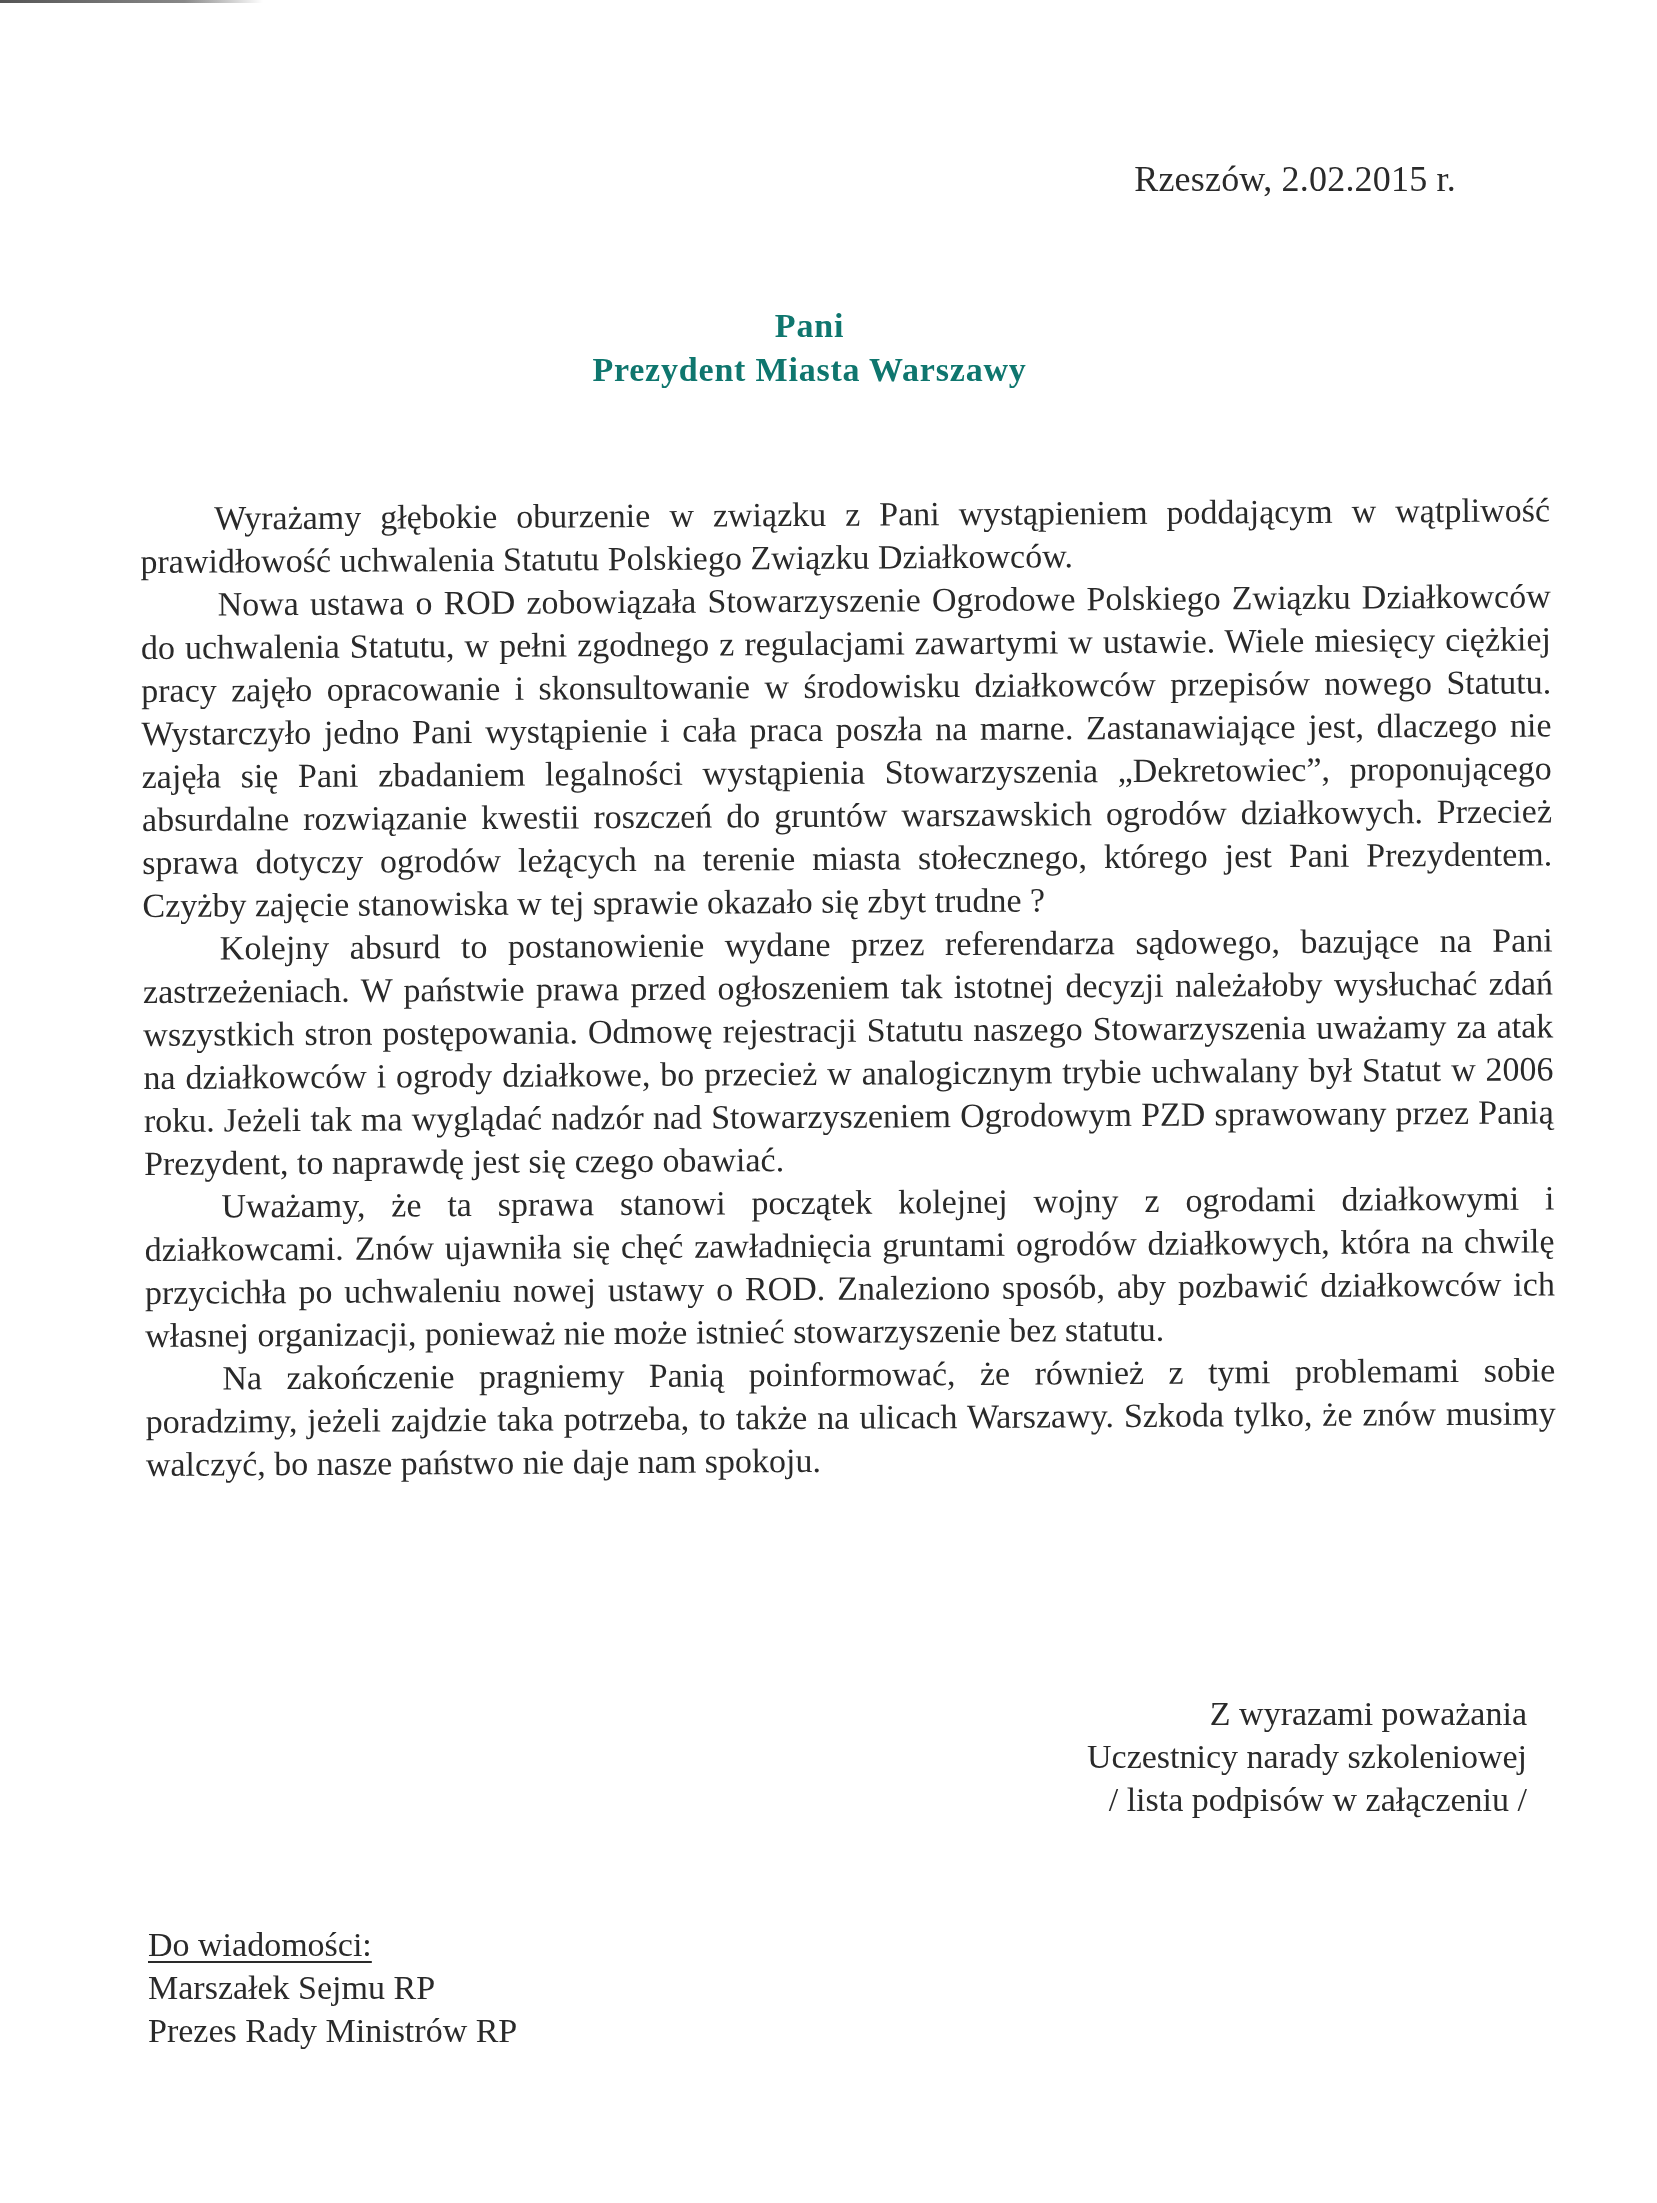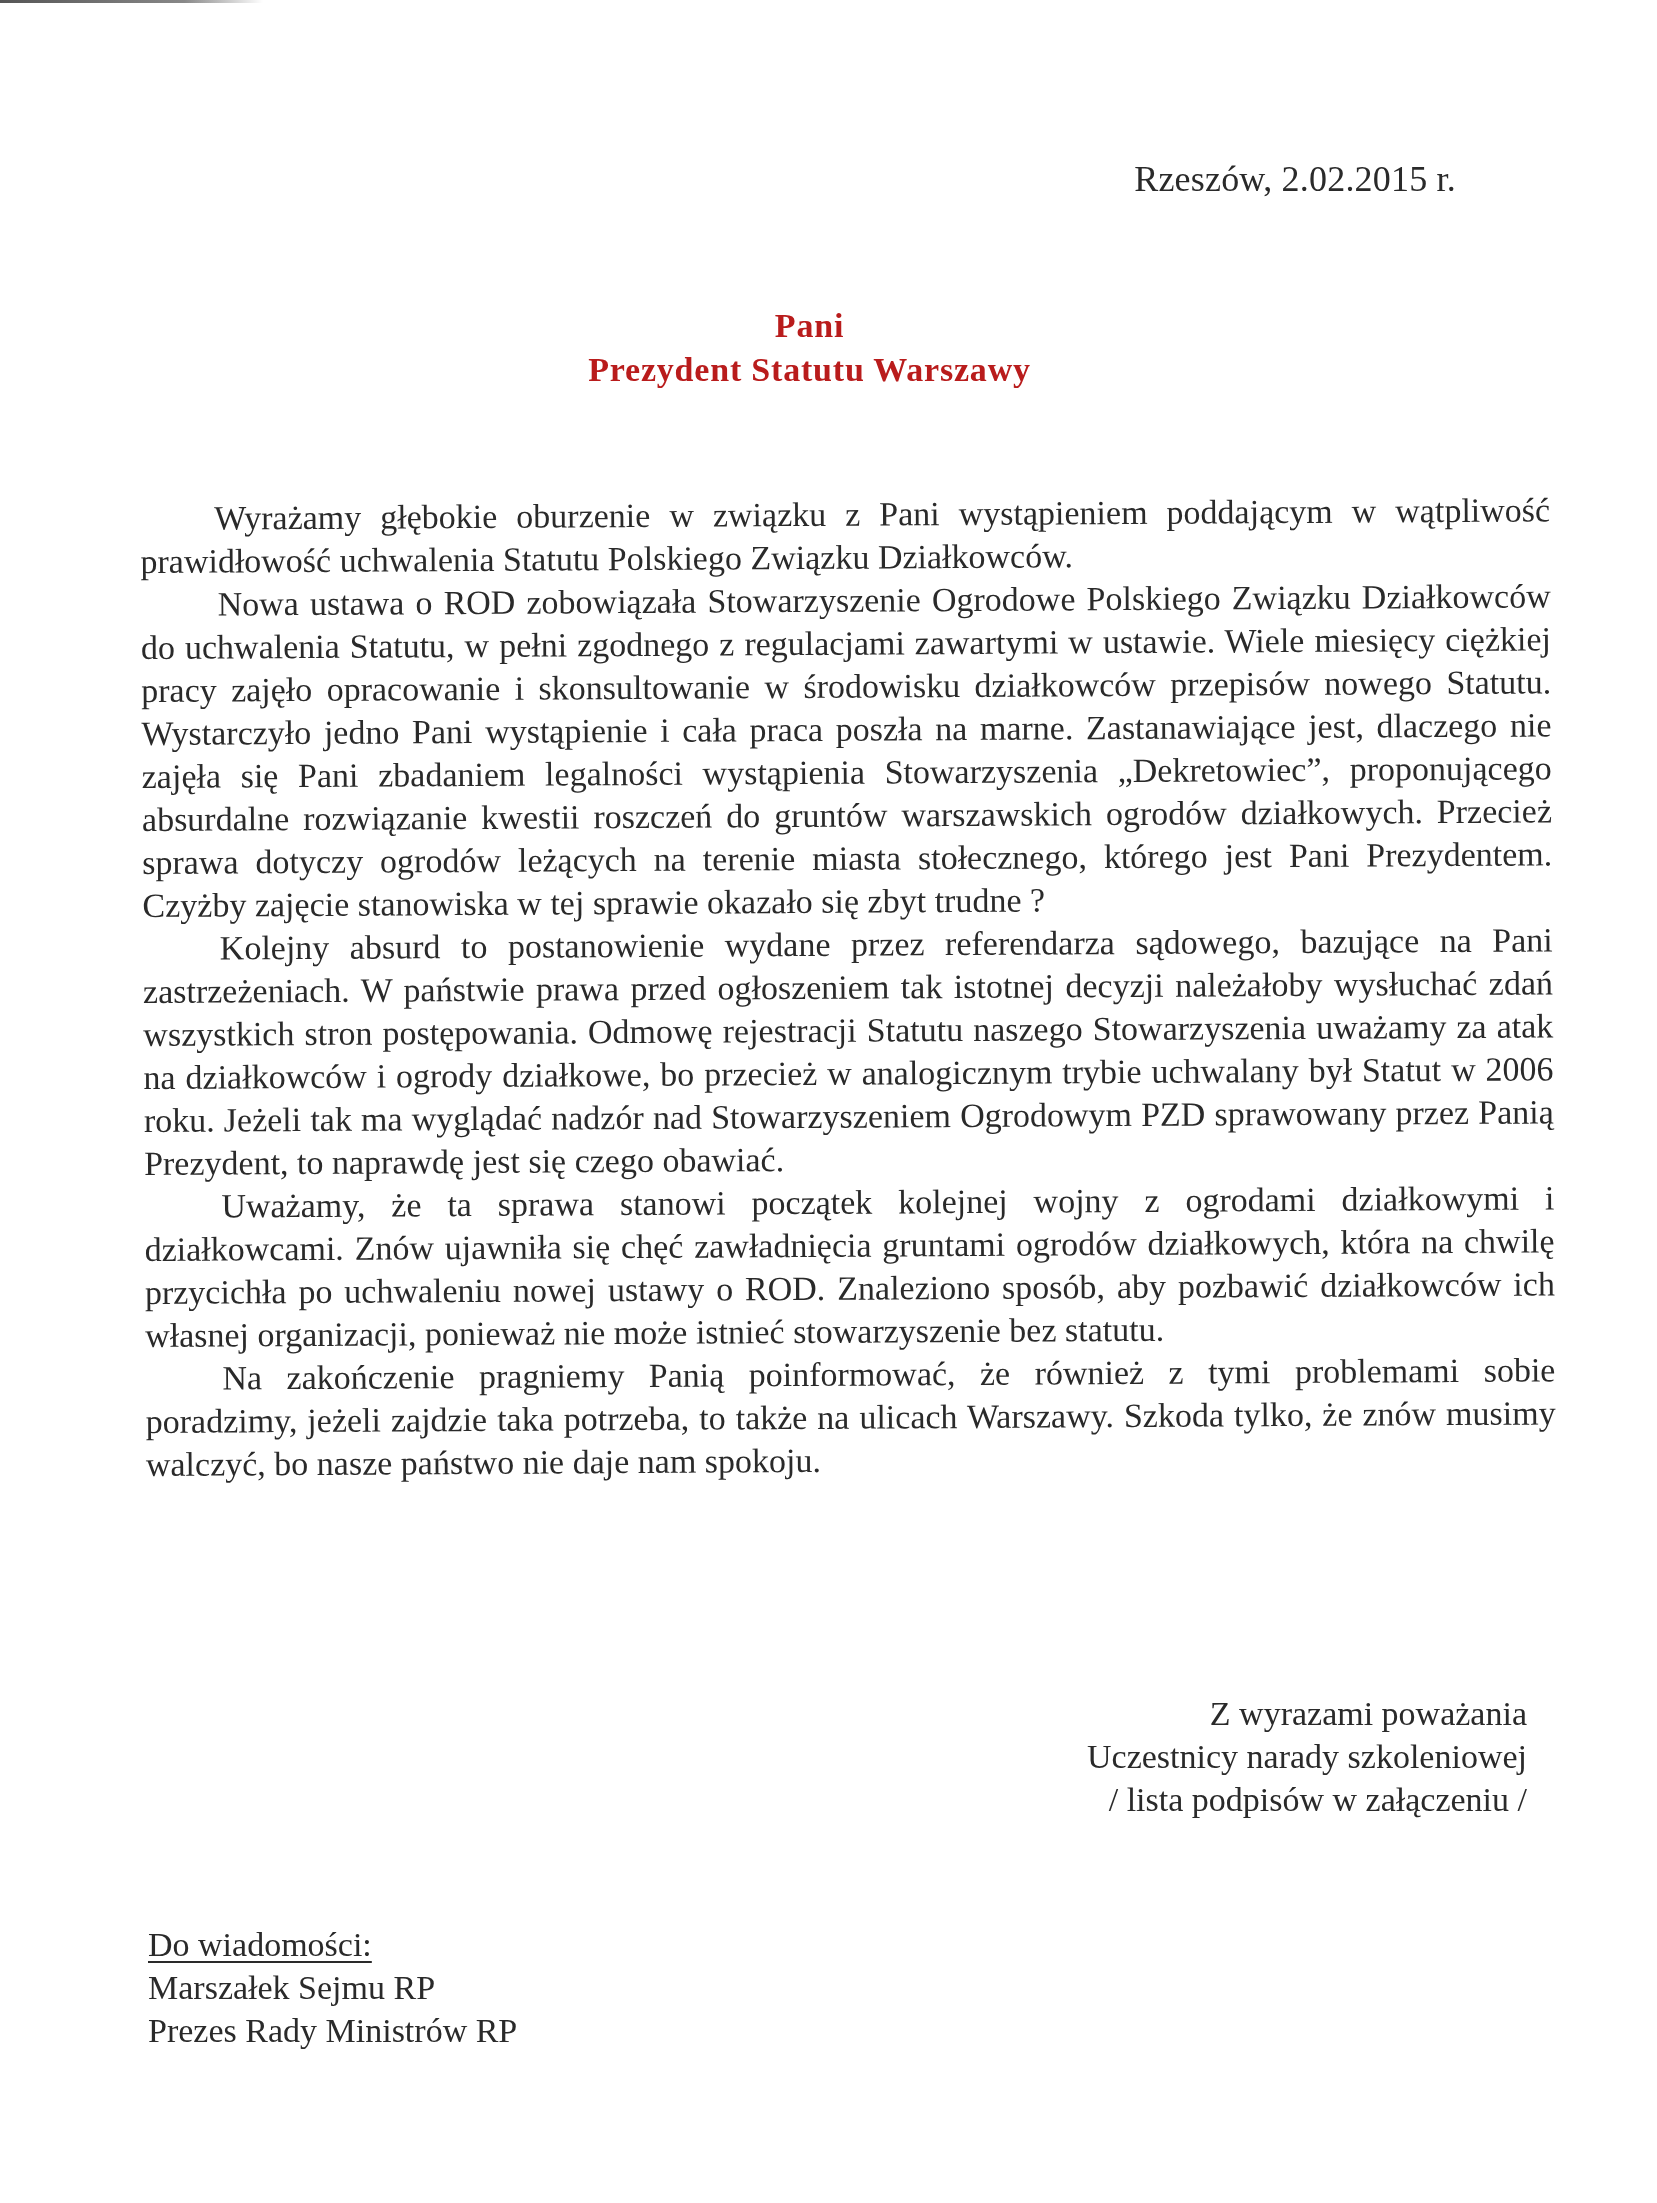--- a/index.html
+++ b/index.html
@@ -47,7 +47,7 @@
       font-size: 34px;
       line-height: 44px;
       letter-spacing: 0.8px;
-      color: #b91c1c;
+      color: #0f766e;
     }
     .body-text {
       position: absolute;

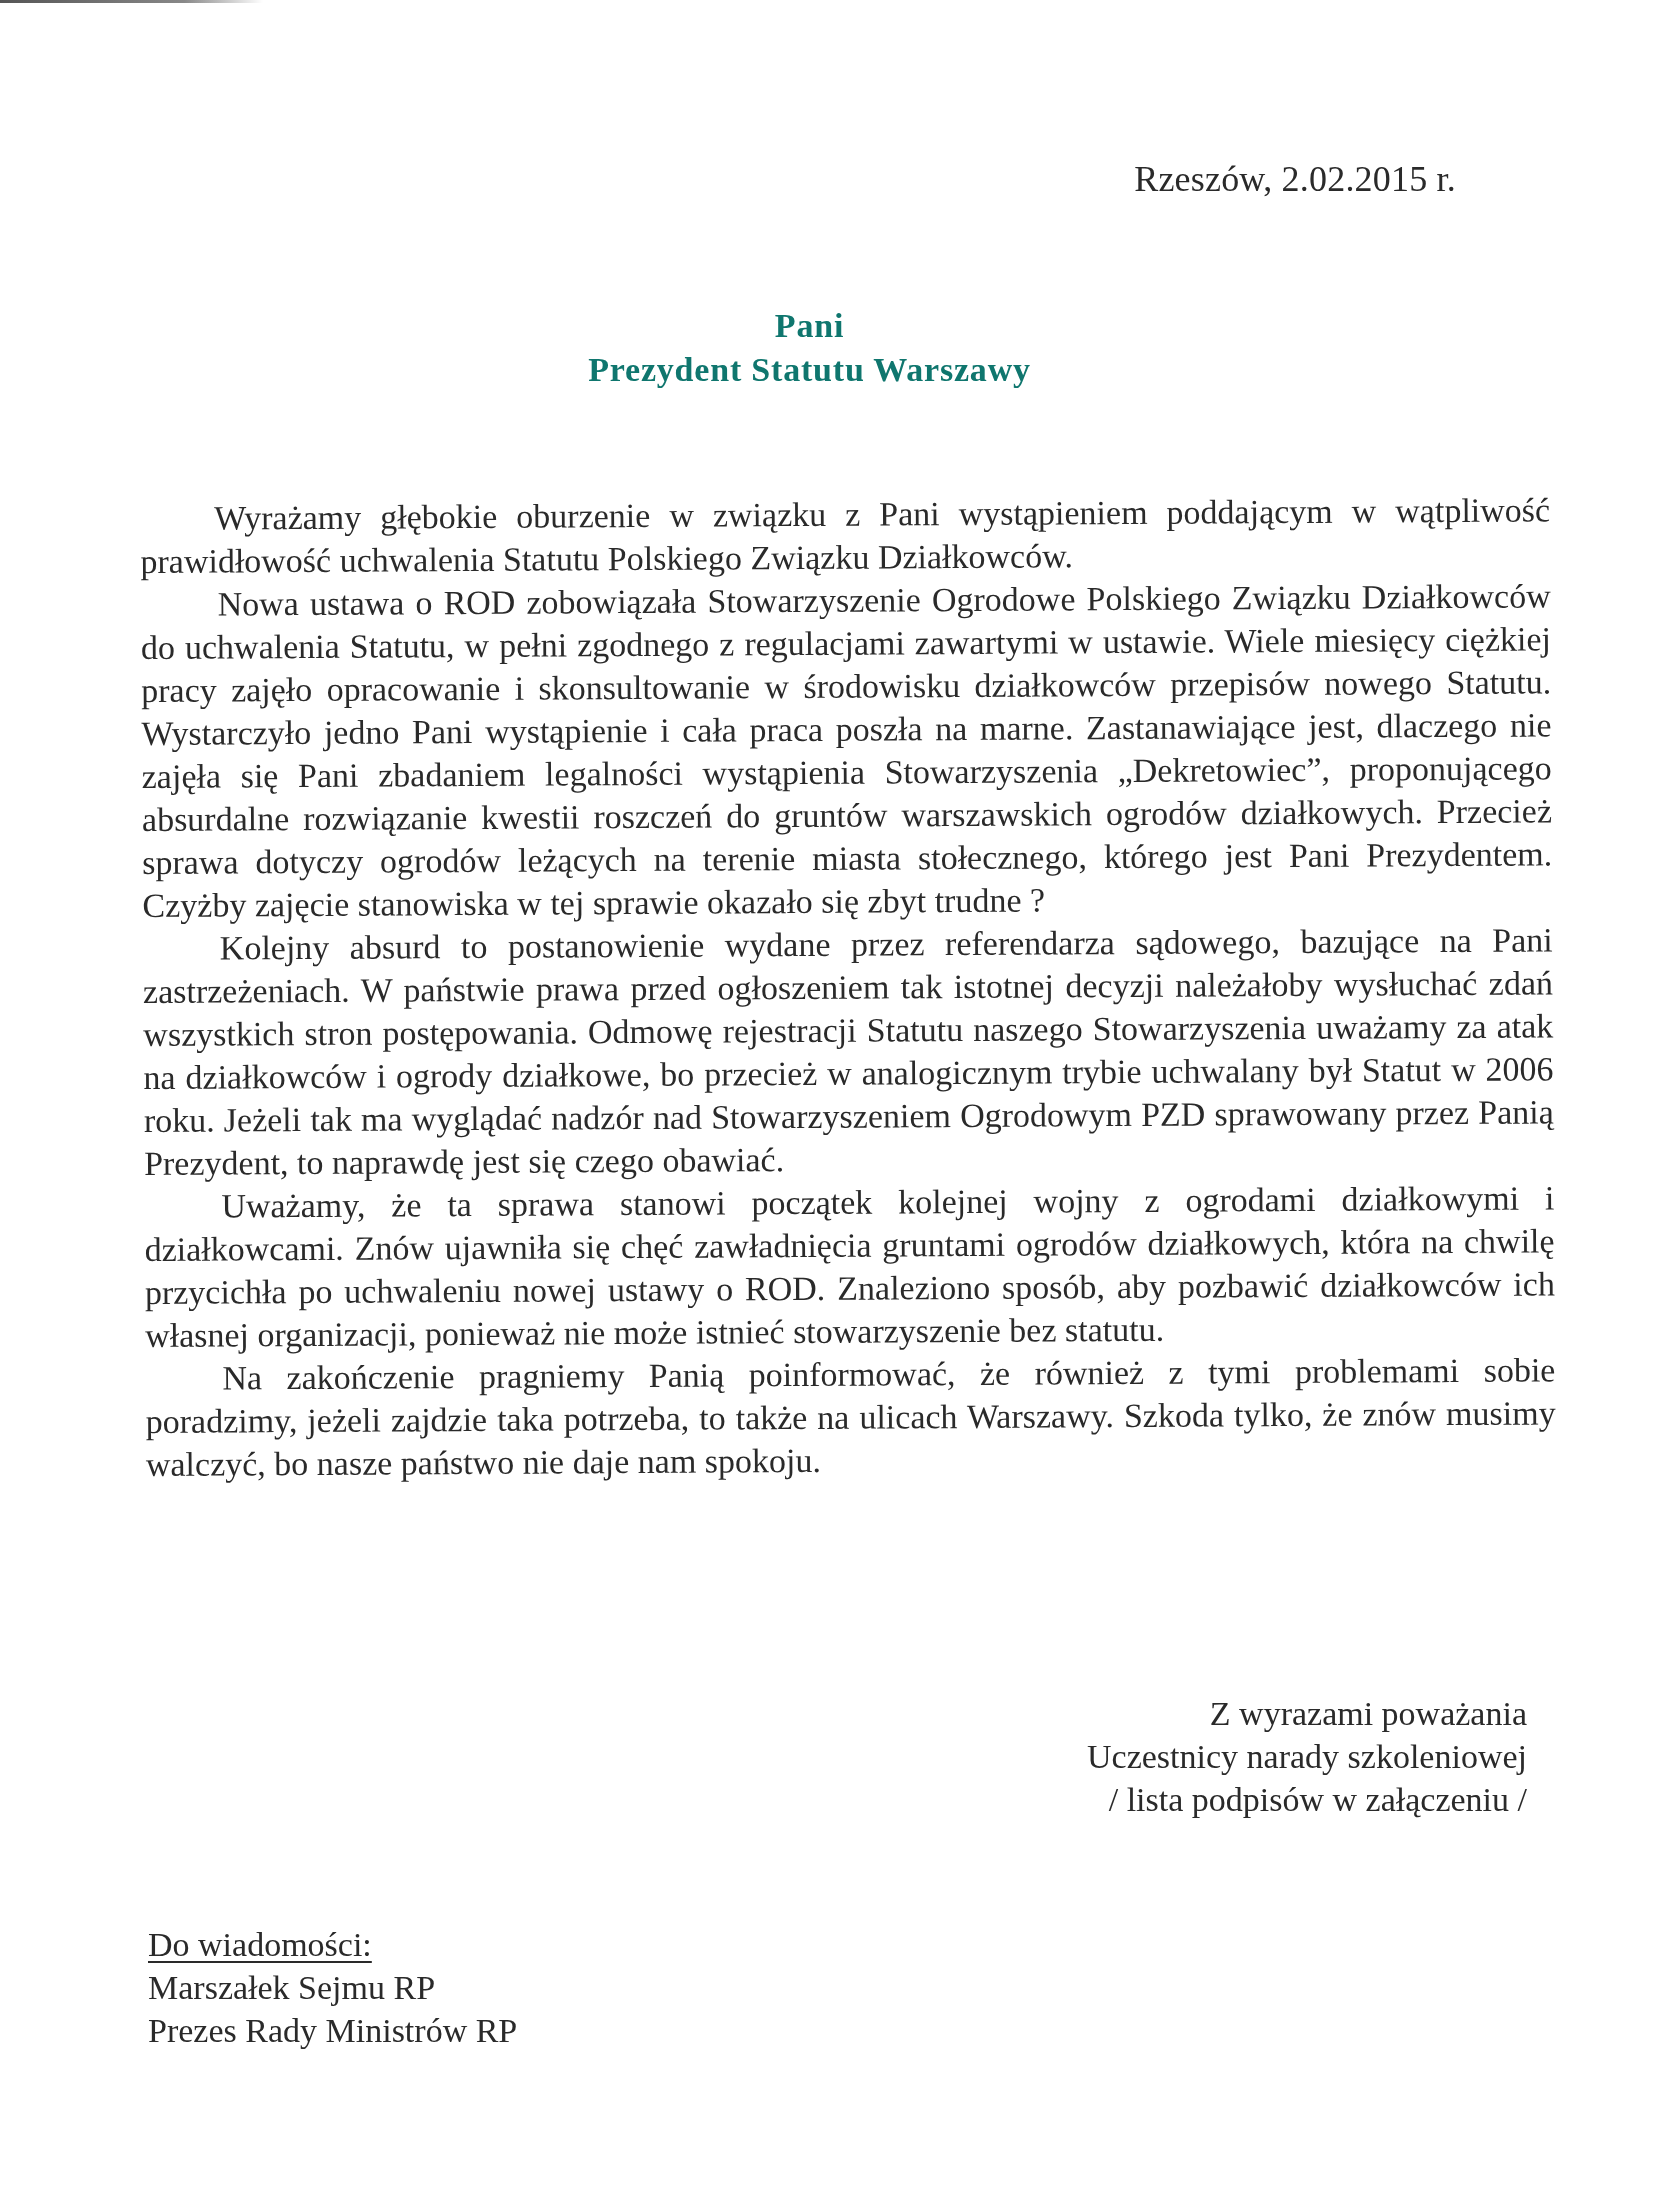--- a/index.html
+++ b/index.html
@@ -100,7 +100,7 @@
 
   <div class="addressee">
     <div>Pani</div>
-    <div>Prezydent Statutu Warszawy</div>
+    <div>Prezydent Miasta Warszawy</div>
   </div>
 
   <div class="body-text">

